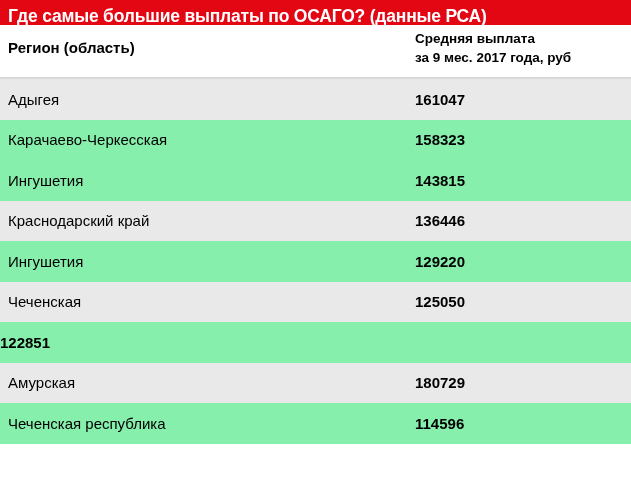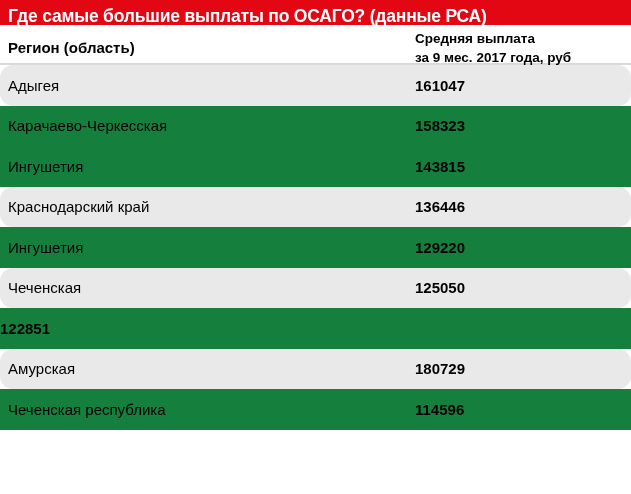--- a/index.html
+++ b/index.html
@@ -34,7 +34,7 @@
   .header-row {
     display: flex;
     align-items: flex-start;
-    height: 40px;
+    height: 54px;
     background: #ffffff;
     border-bottom: 2px solid #d9d9d9;
     box-sizing: border-box;

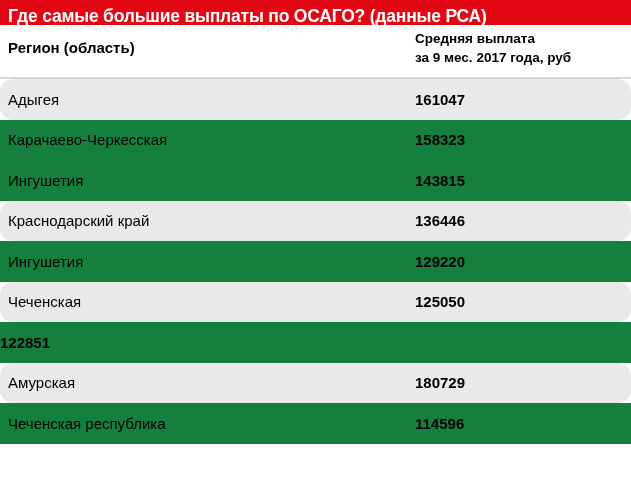--- a/index.html
+++ b/index.html
@@ -67,7 +67,6 @@
   }
   .row.odd {
     background: #e9e9e9;
-    border-radius: 13px;
   }
   .row.even {
     background: #15803d;

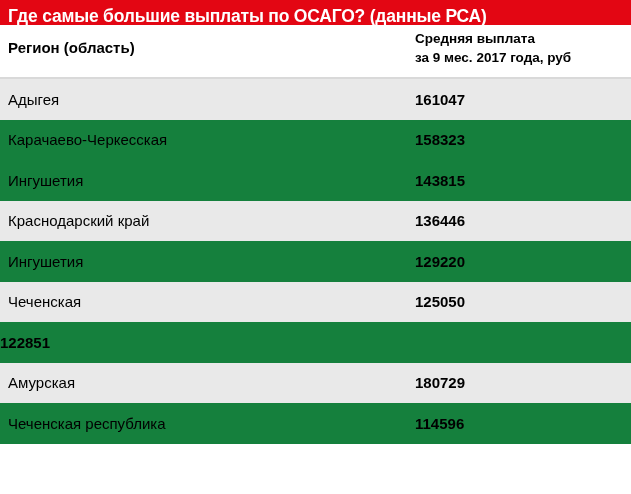--- a/index.html
+++ b/index.html
@@ -69,7 +69,7 @@
     background: #e9e9e9;
   }
   .row.even {
-    background: #15803d;
+    background: #86efac;
     justify-content: space-between;
   }
   .cell-region {

